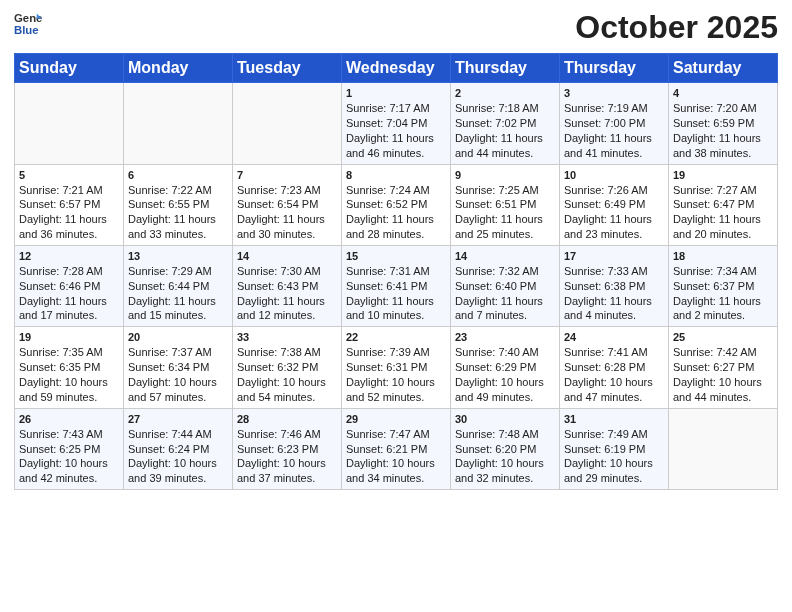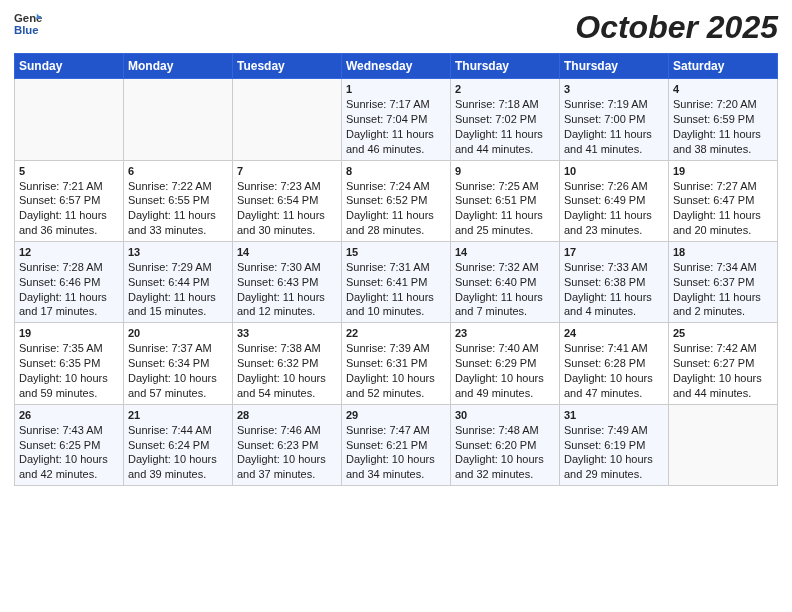--- a/index.html
+++ b/index.html
@@ -33,7 +33,6 @@
     }
     .title-block {
       text-align: right;
-      font-style: italic;
     }
     .month-title {
       font-size: 32px;

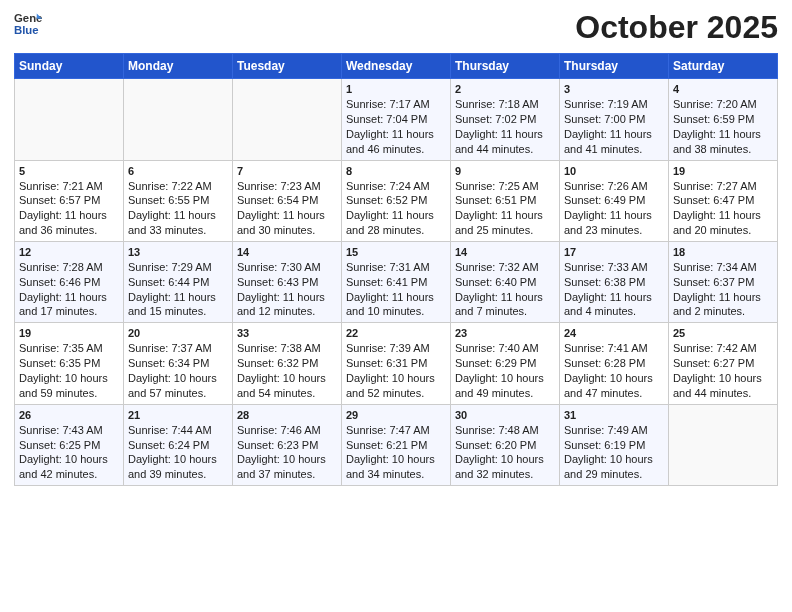--- a/index.html
+++ b/index.html
@@ -52,7 +52,7 @@
     thead tr th {
       background: #2255cc;
       color: #fff;
-      font-size: 12px;
+      font-size: 16px;
       font-weight: bold;
       padding: 5px 4px;
       text-align: left;

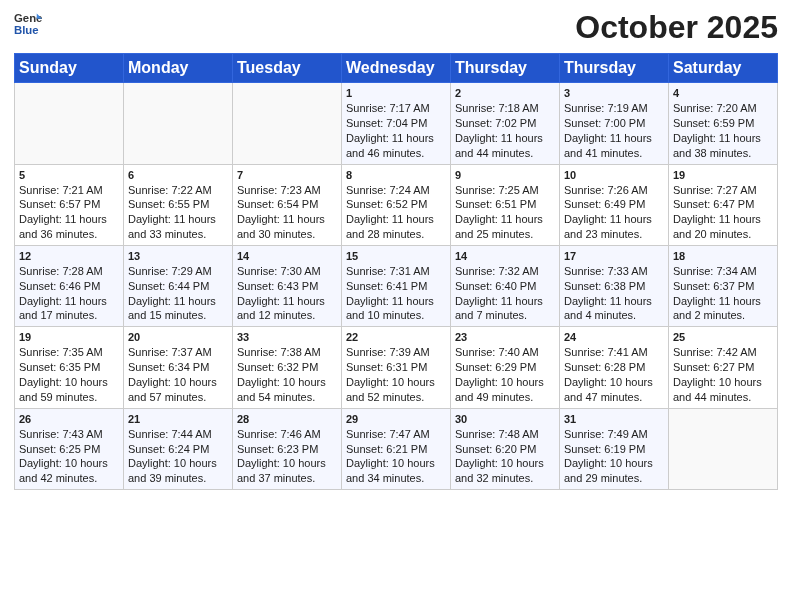--- a/index.html
+++ b/index.html
@@ -235,7 +235,7 @@
             <div class="day-info">Sunrise: 7:43 AM<br>Sunset: 6:25 PM<br>Daylight: 10 hours<br>and 42 minutes.</div>
           </td>
           <td>
-            <span class="day-number">21</span>
+            <span class="day-number">27</span>
             <div class="day-info">Sunrise: 7:44 AM<br>Sunset: 6:24 PM<br>Daylight: 10 hours<br>and 39 minutes.</div>
           </td>
           <td>

